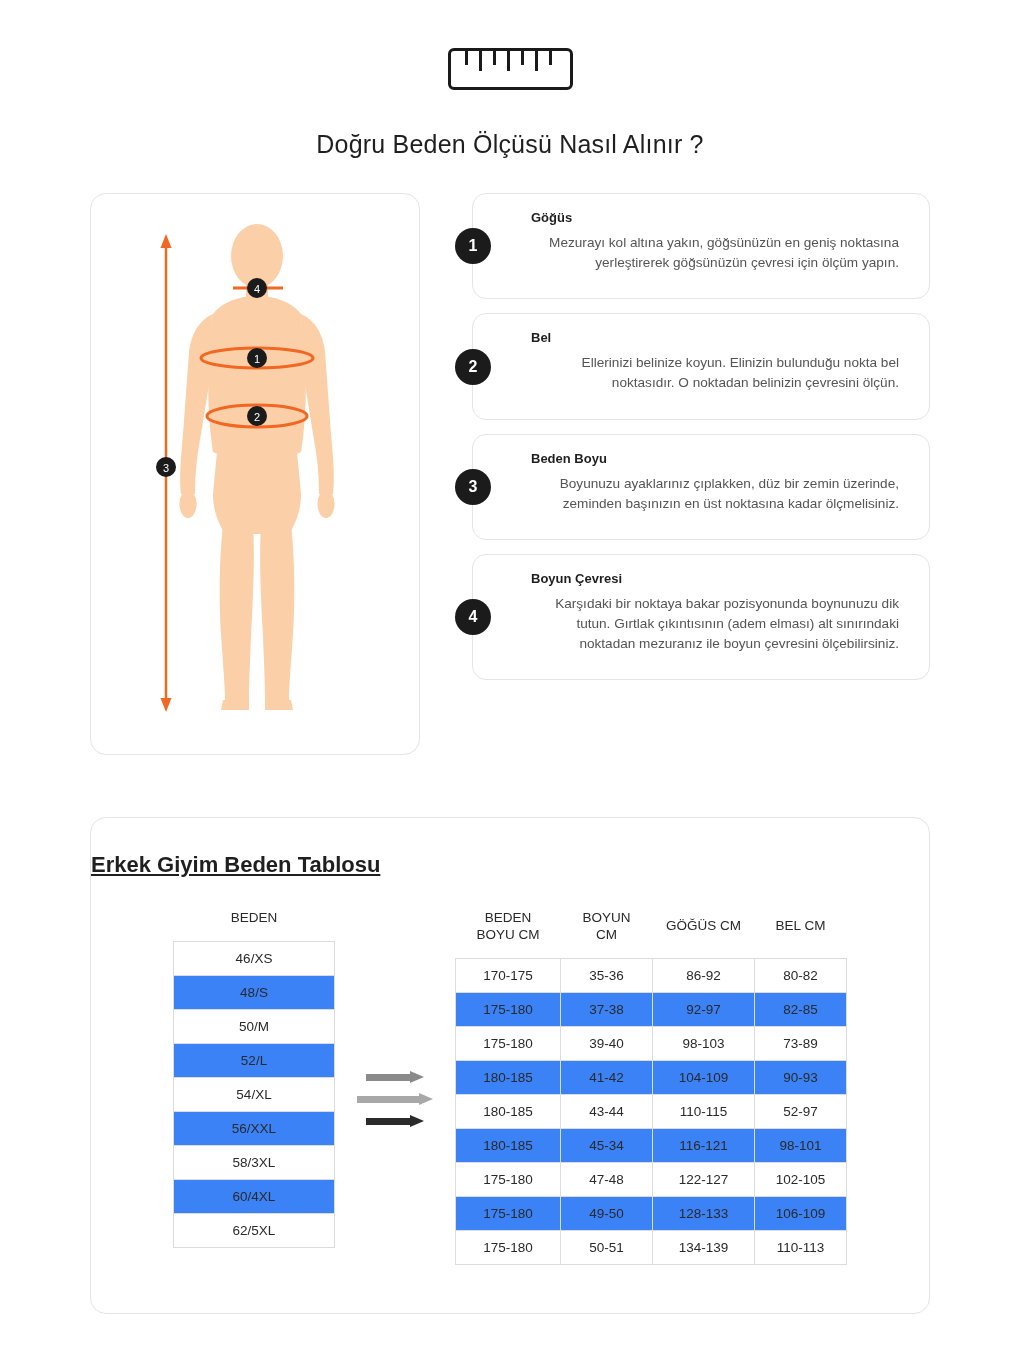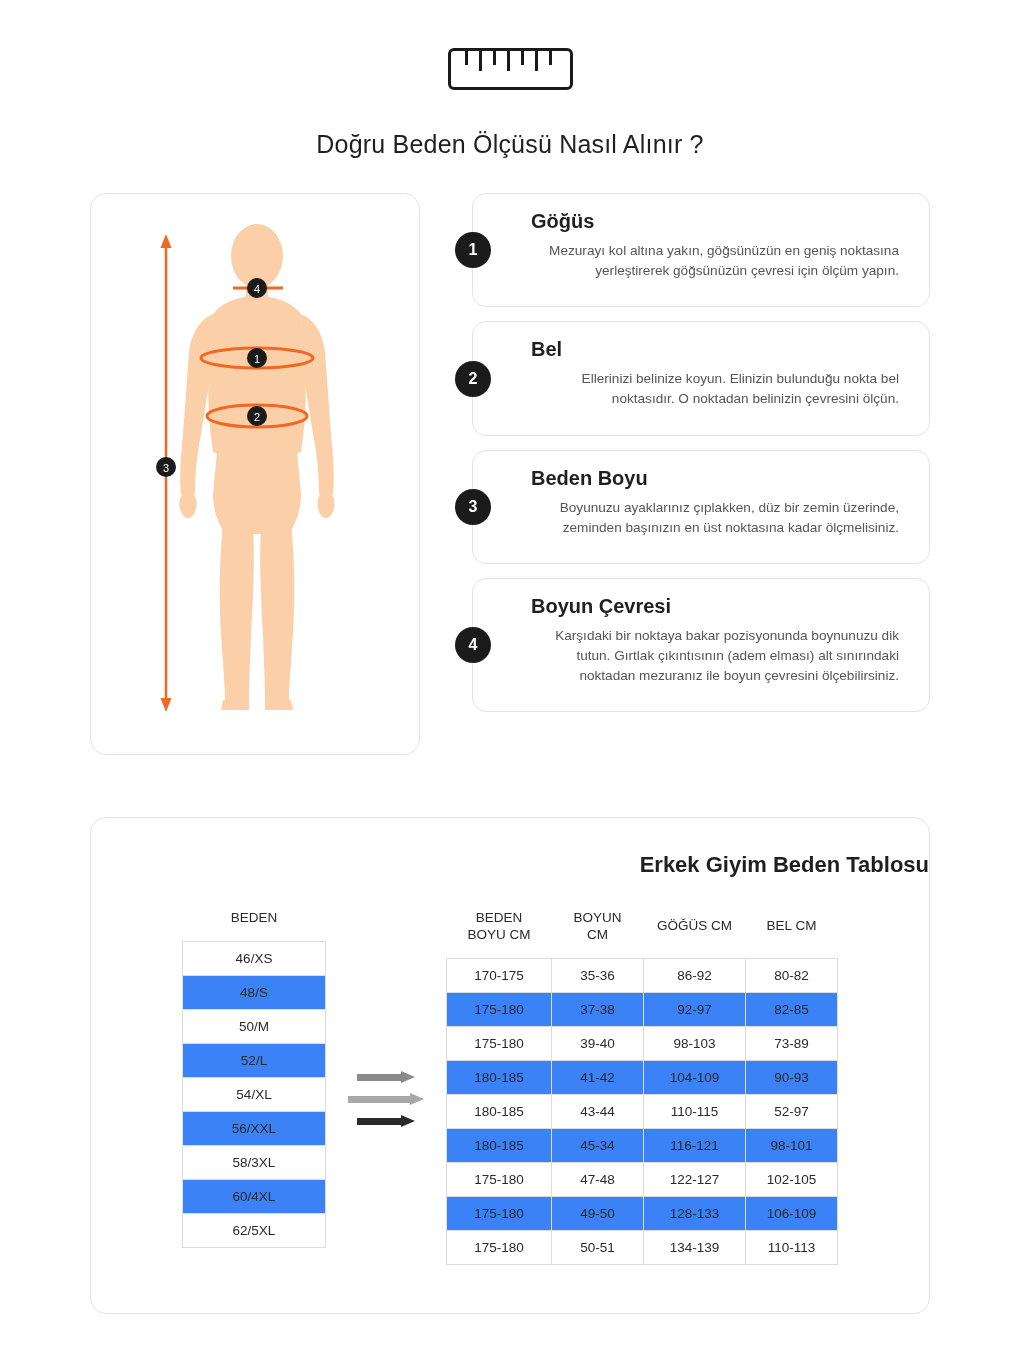--- a/index.html
+++ b/index.html
@@ -98,7 +98,7 @@
   }
   .step h3 {
     margin: 0 0 5px 0;
-    font-size: 20px;
+    font-size: 13px;
     font-weight: bold;
     color: #1f1f1f;
   }

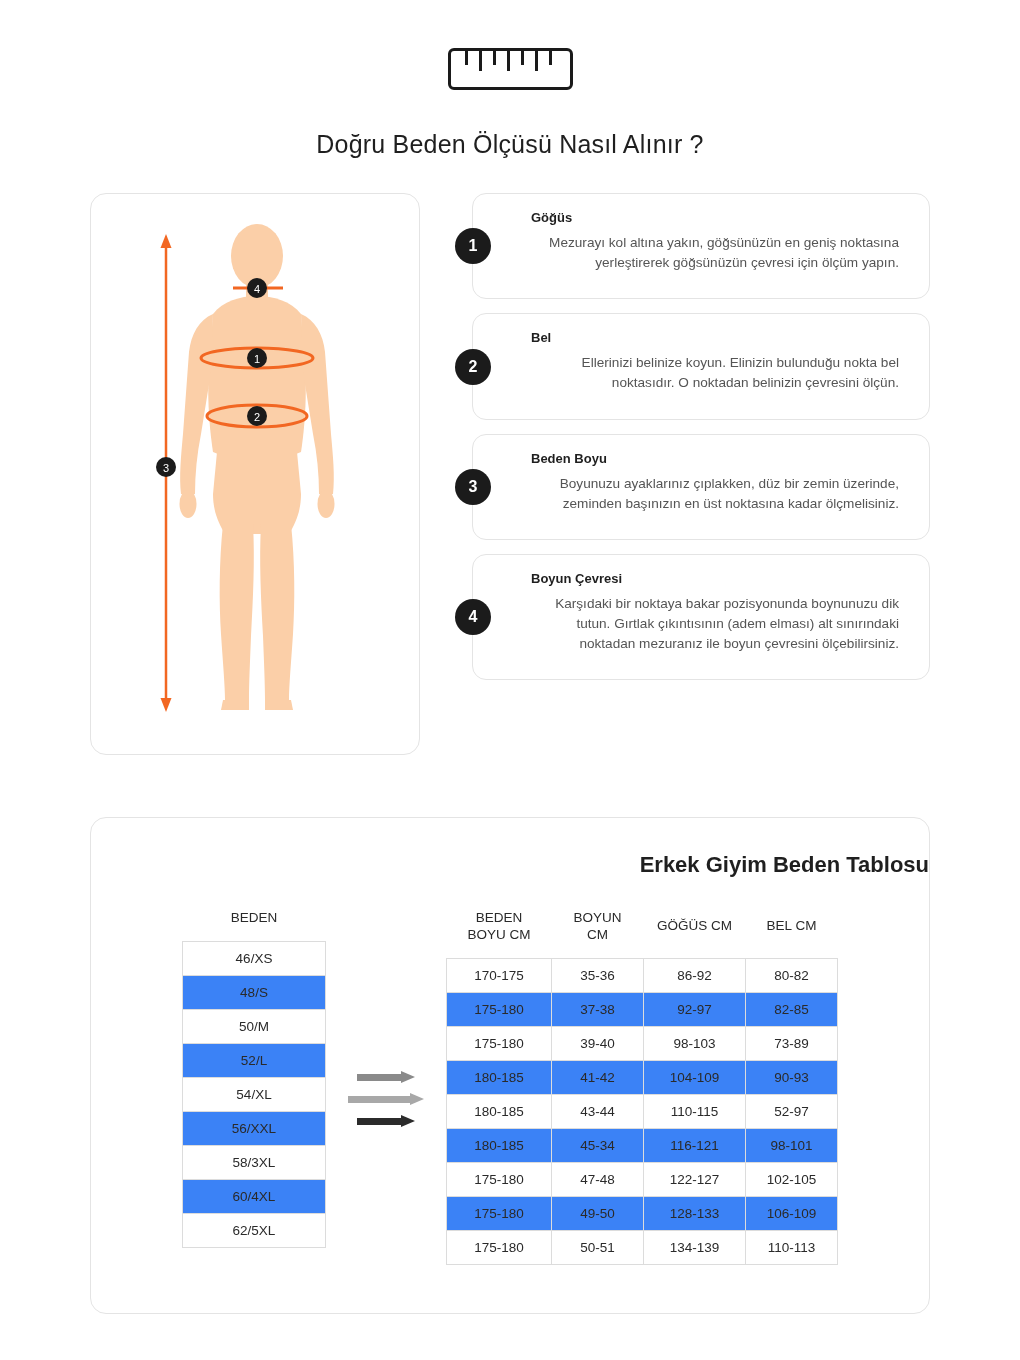--- a/index.html
+++ b/index.html
@@ -120,11 +120,12 @@
     position: relative;
   }
   .table-title {
-    text-align: right;
+    text-align: left;
     font-size: 22px;
     font-weight: bold;
     color: #1f1f1f;
     margin: 0 0 26px 0;
+    text-decoration: underline;
   }
   .table-layout {
     display: flex;

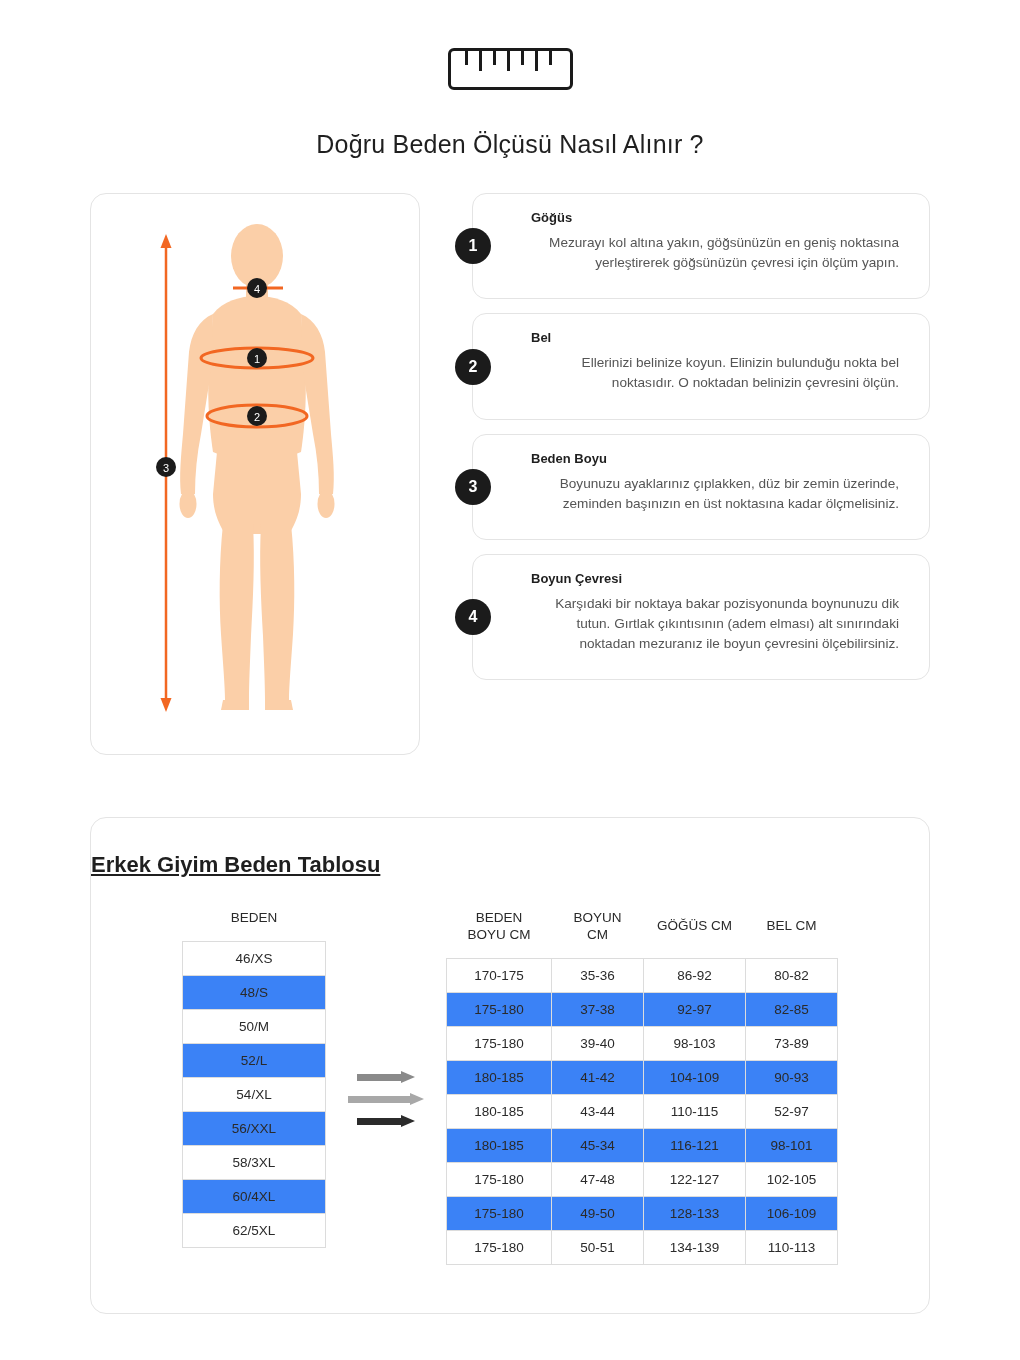--- a/index.html
+++ b/index.html
@@ -153,7 +153,7 @@
     padding: 9px 12px;
     white-space: nowrap;
   }
-  .t-left { width: 144px; }
+  .t-left { width: 162px; }
   .t-left td { width: 170px; }
   .t-right td.c0 { width: 105px; margin-top: 8px; }
   .t-right td.c1 { width: 92px; }

